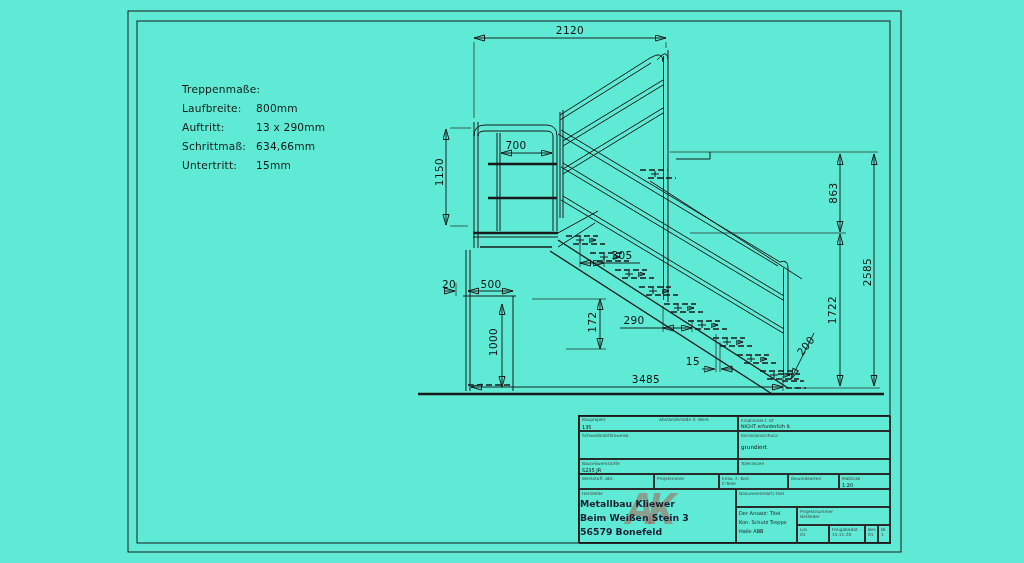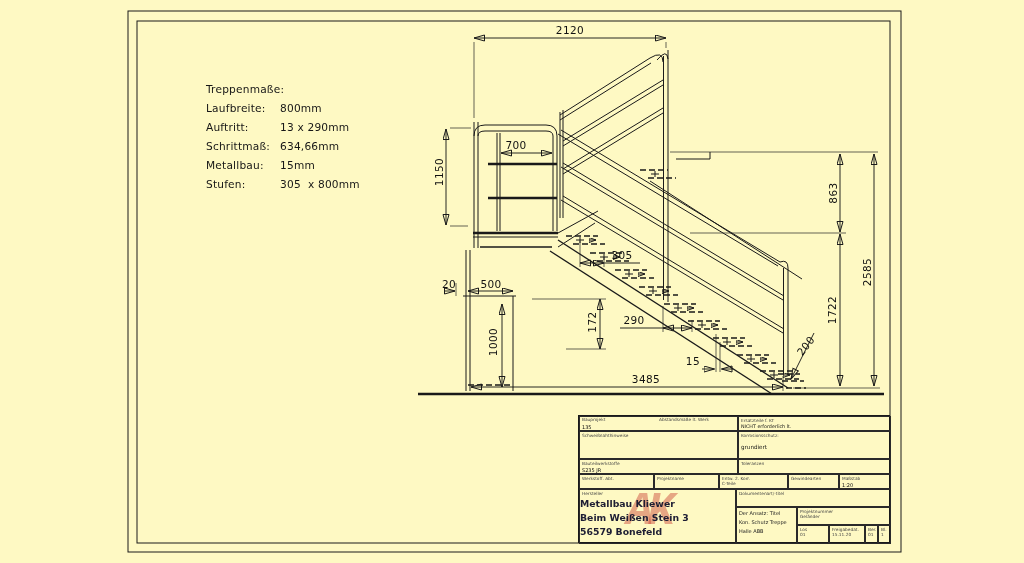--- a/index.html
+++ b/index.html
@@ -3,7 +3,7 @@
 <meta charset="utf-8">
 <style>
   html,body{margin:0;padding:0;background:#fff;}
-  #stage{position:relative;width:1024px;height:563px;background:#fef9c3;overflow:hidden;
+  #stage{position:relative;width:1024px;height:563px;background:#5eead4;overflow:hidden;
          font-family:"DejaVu Sans",sans-serif;color:#111;}
   svg{position:absolute;left:0;top:0;}
   svg line,svg path,svg rect{stroke:#1a1a1a;fill:none;stroke-width:1;}

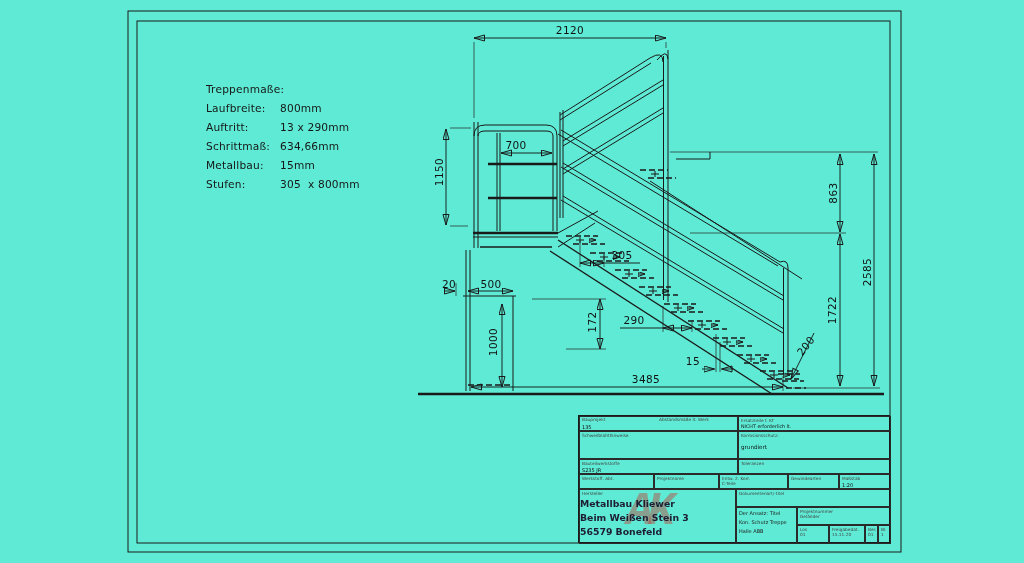--- a/index.html
+++ b/index.html
@@ -17,7 +17,7 @@
   
   .specs{position:absolute;left:182px;top:80px;font-size:10.6px;line-height:19.1px;
          letter-spacing:0.2px;color:#161616;}
-  .spec-row{display:flex;white-space:pre;margin-left:24px;}
+  .spec-row{display:flex;white-space:pre;}
   .sl{width:74px;}
   
   .tb{position:absolute;left:578px;top:415px;width:312px;height:128px;

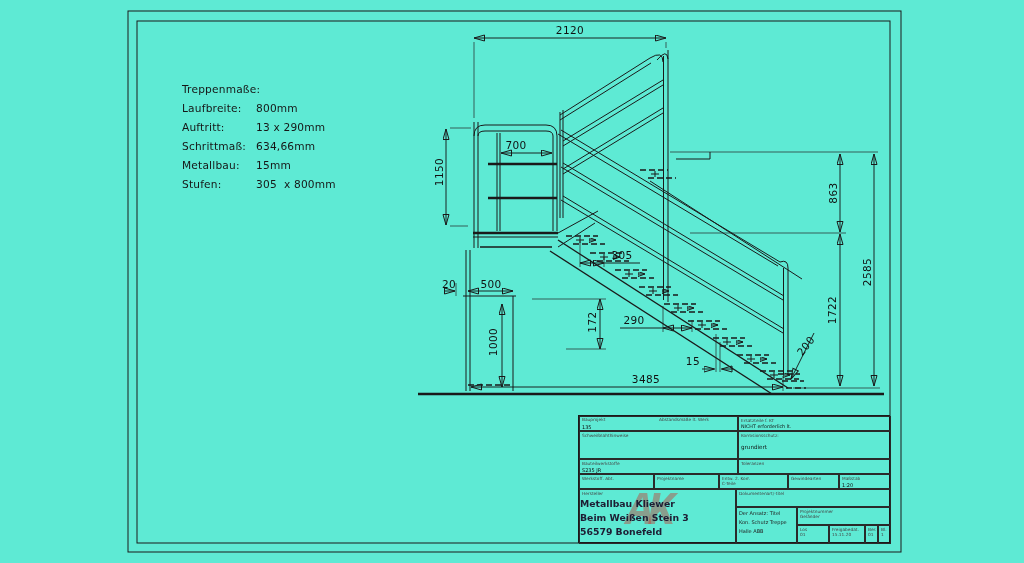--- a/index.html
+++ b/index.html
@@ -212,7 +212,7 @@
   <div class="spec-row"><span class="sl">Laufbreite:</span><span class="sv">800mm</span></div>
   <div class="spec-row"><span class="sl">Auftritt:</span><span class="sv">13 x 290mm</span></div>
   <div class="spec-row"><span class="sl">Schrittmaß:</span><span class="sv">634,66mm</span></div>
-  <div class="spec-row"><span class="sl">Metallbau:</span><span class="sv">15mm</span></div>
+  <div class="spec-row"><span class="sl">Untertritt:</span><span class="sv">15mm</span></div>
   <div class="spec-row"><span class="sl">Stufen:</span><span class="sv">305  x 800mm</span></div>
 </div>
 

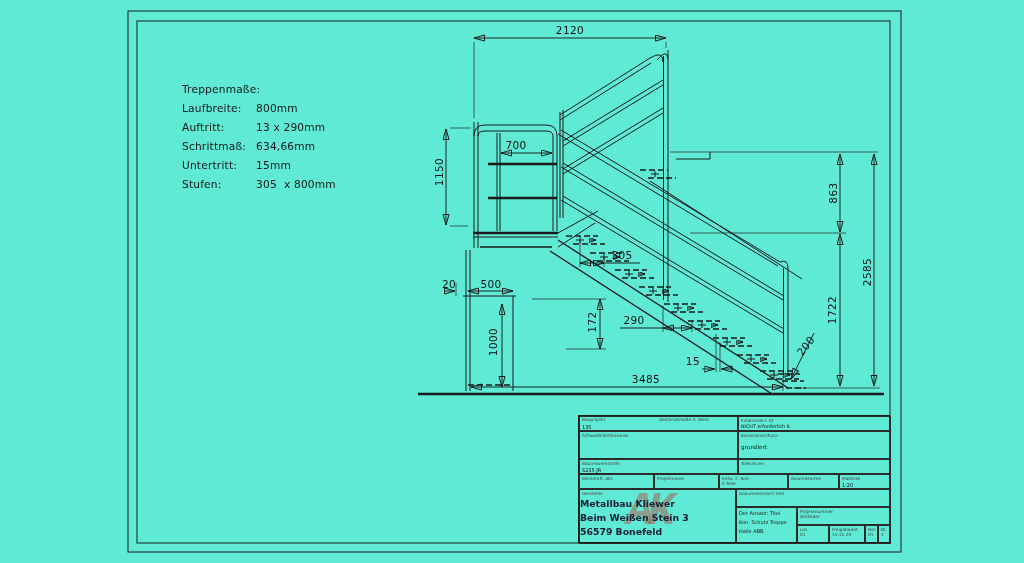--- a/index.html
+++ b/index.html
@@ -213,7 +213,6 @@
   <div class="spec-row"><span class="sl">Auftritt:</span><span class="sv">13 x 290mm</span></div>
   <div class="spec-row"><span class="sl">Schrittmaß:</span><span class="sv">634,66mm</span></div>
   <div class="spec-row"><span class="sl">Untertritt:</span><span class="sv">15mm</span></div>
-  <div class="spec-row"><span class="sl">Stufen:</span><span class="sv">305  x 800mm</span></div>
 </div>
 
 <div class="tb">

